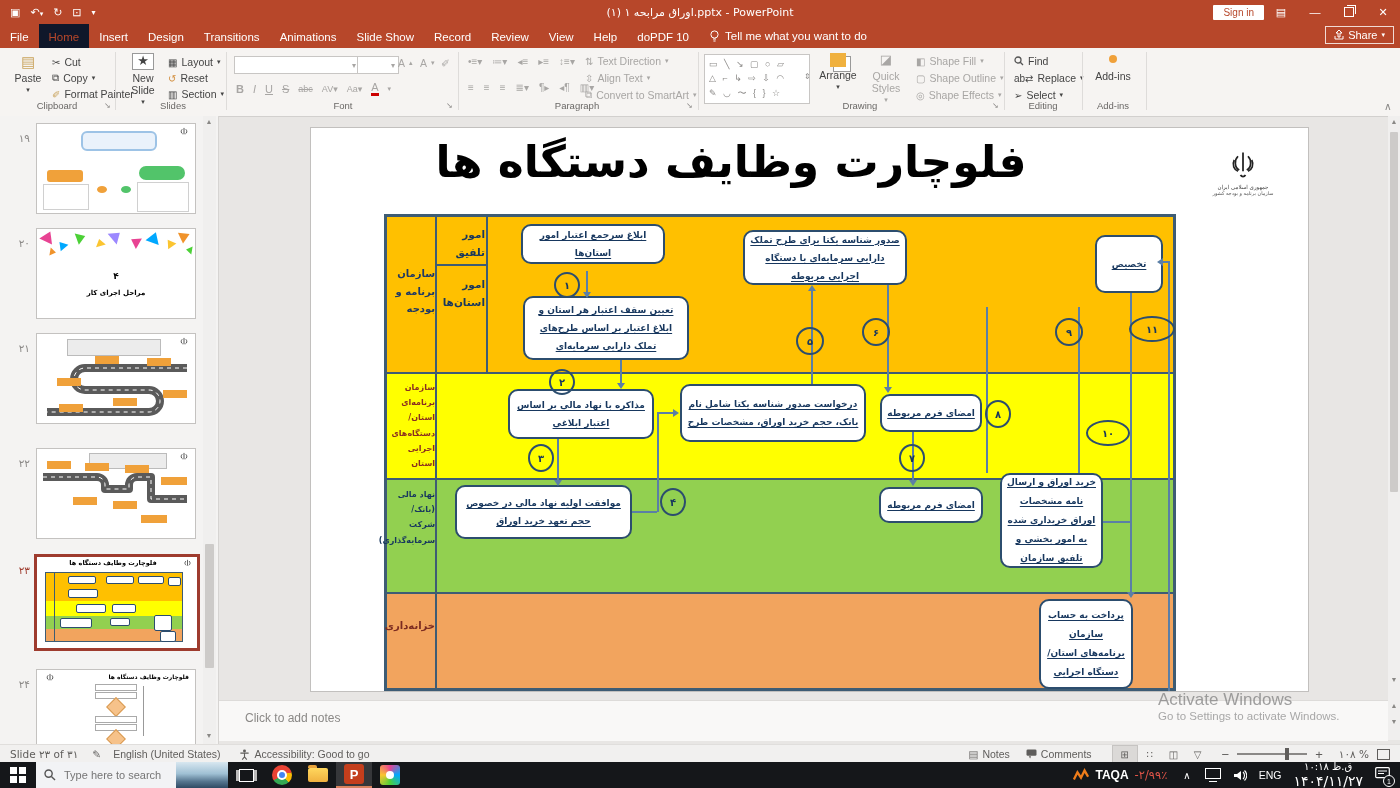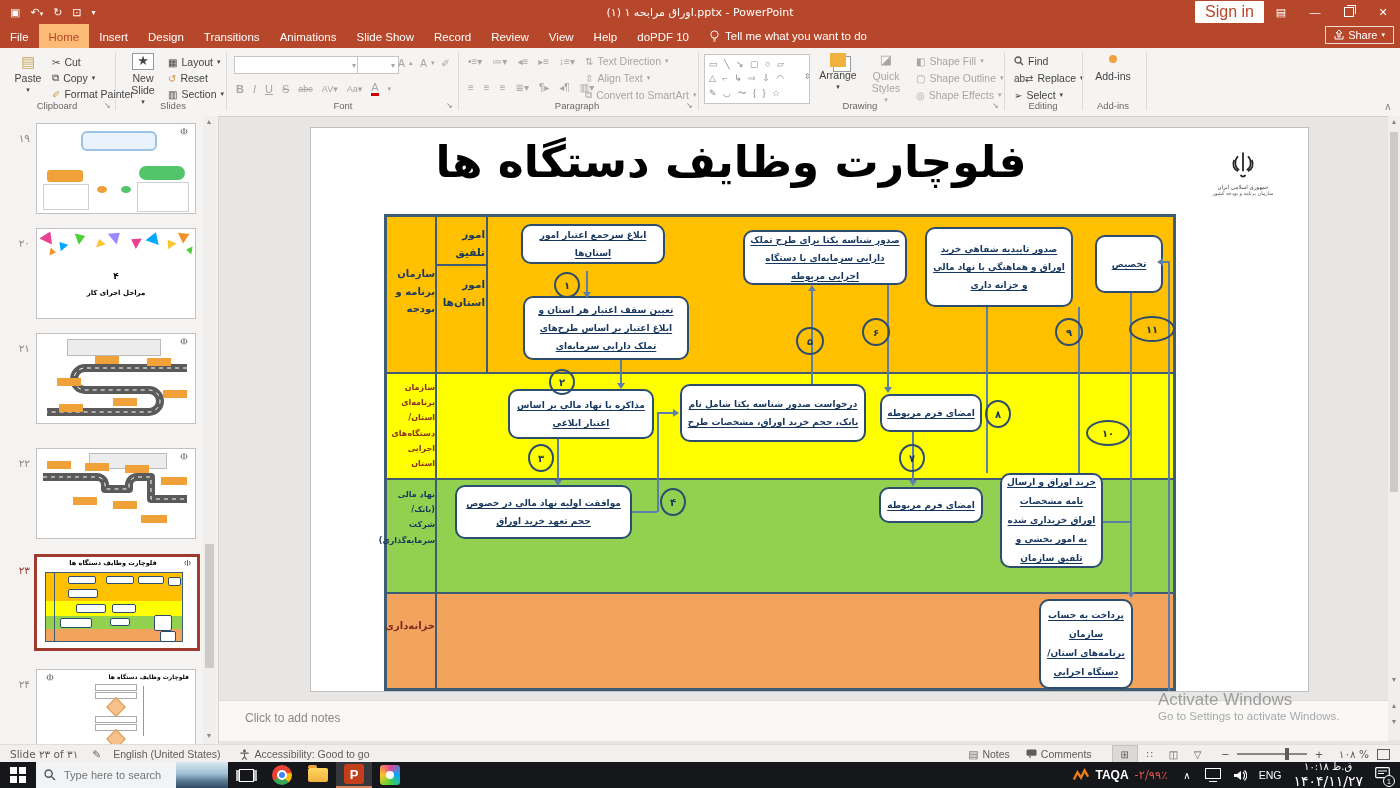--- a/index.html
+++ b/index.html
@@ -12,7 +12,7 @@
   .qat{display:flex;gap:10px;padding-left:10px;align-items:center;font-size:11px}
   .qat span{cursor:default}
   .doctitle{position:absolute;left:0;right:0;text-align:center;font-size:11px;color:#fff}
-  .signin{background:#fff;color:#b7472a;font-size:16px;padding:2px 10px;border-radius:1px}
+  .signin{background:#fff;color:#b7472a;font-size:10px;padding:2px 10px;border-radius:1px}
   .winbtn{width:34px;height:24px;display:flex;align-items:center;justify-content:center;font-size:11px;color:#fff}
   .restore-ic{width:8px;height:8px;border:1px solid #fff;position:relative}
   .restore-ic:before{content:"";position:absolute;left:2px;top:-3px;width:8px;height:8px;border:1px solid #fff;border-bottom:none;border-left:none}

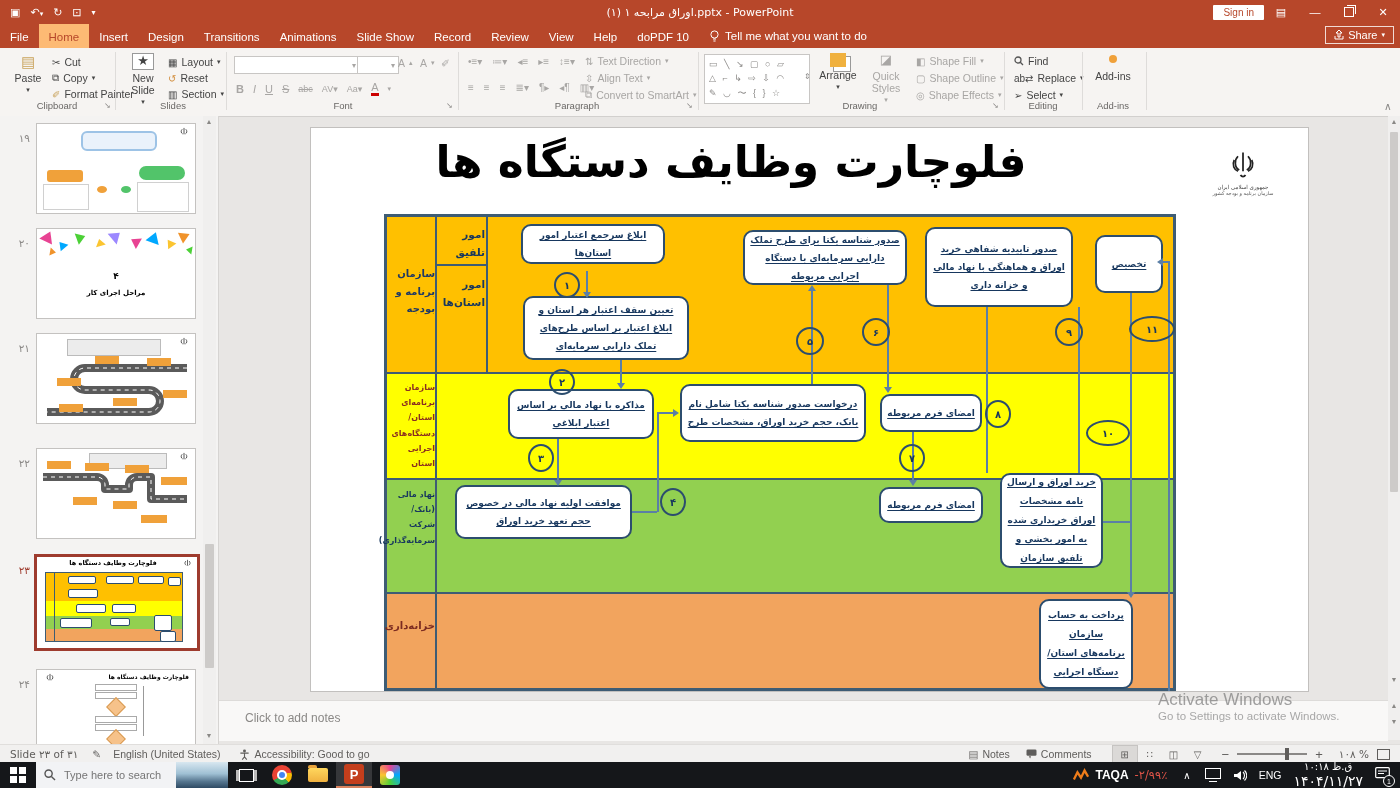--- a/index.html
+++ b/index.html
@@ -19,7 +19,7 @@
   
   .tabs{left:0;top:24px;width:1400px;height:24px;background:#b7472a;display:flex;align-items:stretch;color:#fff}
   .tab{padding:4px 10px 3px;font-size:11.5px;display:flex;align-items:center}
-  .tab.active{background:#fdba74;color:#b7472a}
+  .tab.active{background:#0f172a;color:#b7472a}
   .tellme{display:flex;align-items:center;gap:5px;padding:0 10px;font-size:11.5px}
   .sharebox{position:absolute;right:6px;top:2px;border:1px solid rgba(255,255,255,.8);padding:2px 8px;font-size:11px;display:flex;gap:4px;align-items:center}
   

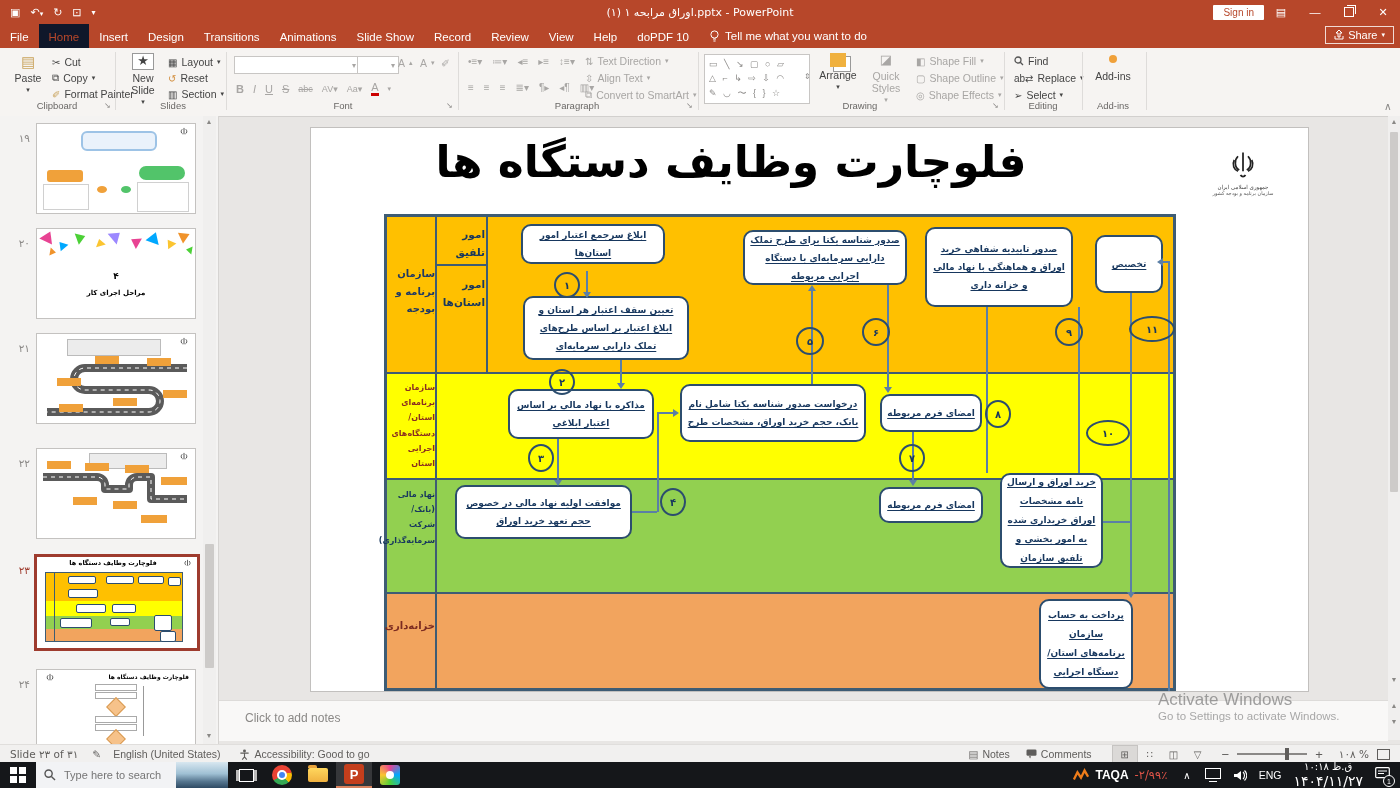--- a/index.html
+++ b/index.html
@@ -462,7 +462,6 @@
     <div class="fbox" style="left:210px;top:96px;width:144px;height:40px">ابلاغ سرجمع اعتبار امور استان‌ها</div>
     <div class="fbox" style="left:212px;top:168px;width:166px;height:64px">تعیین سقف اعتبار هر استان و ابلاغ اعتبار بر اساس طرح‌های تملک دارایی سرمایه‌ای</div>
     <div class="fbox" style="left:432px;top:102px;width:164px;height:55px">صدور شناسه یکتا برای طرح تملک دارایی سرمایه‌ای با دستگاه اجرایی مربوطه</div>
-    <div class="fbox" style="left:614px;top:99px;width:148px;height:80px">صدور تاییدیه شفاهی خرید اوراق و هماهنگی با نهاد مالی و خزانه داری</div>
     <div class="fbox" style="left:784px;top:107px;width:68px;height:58px">تخصیص</div>
     <div class="fbox" style="left:197px;top:261px;width:146px;height:50px">مذاکره با نهاد مالی بر اساس اعتبار ابلاغی</div>
     <div class="fbox" style="left:369px;top:256px;width:186px;height:58px">درخواست صدور شناسه یکتا شامل نام بانک، حجم خرید اوراق، مشخصات طرح</div>

